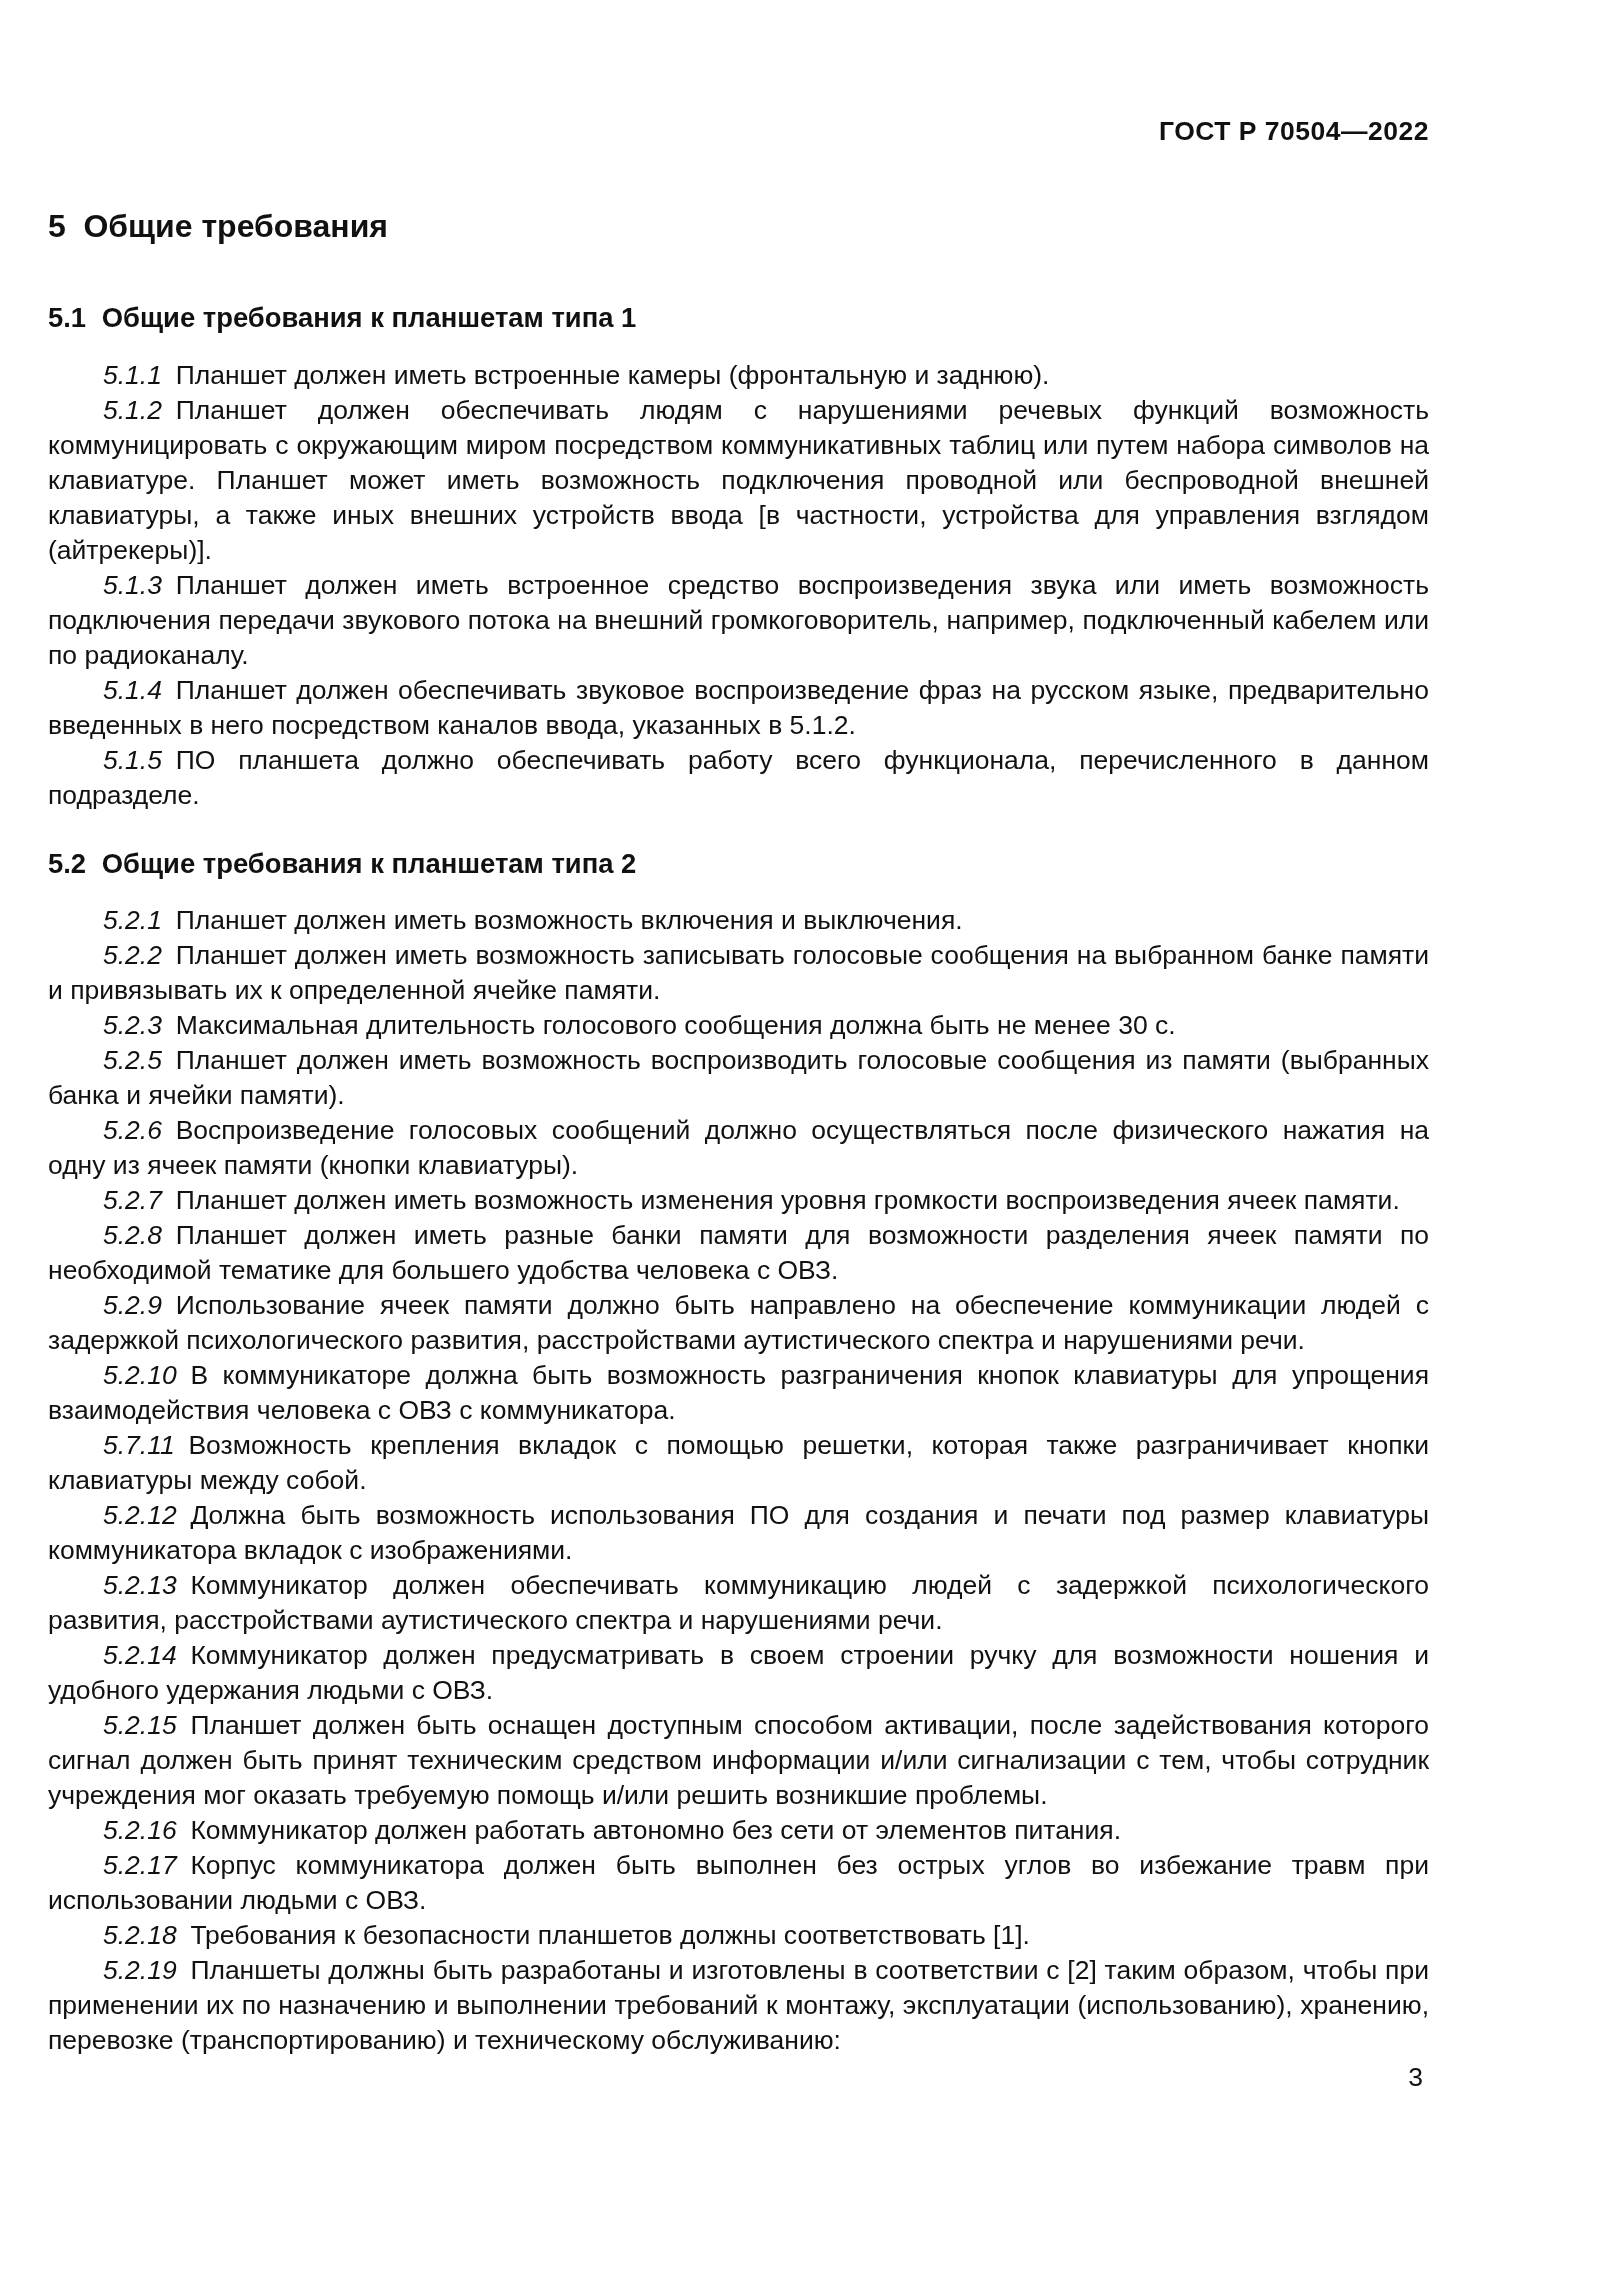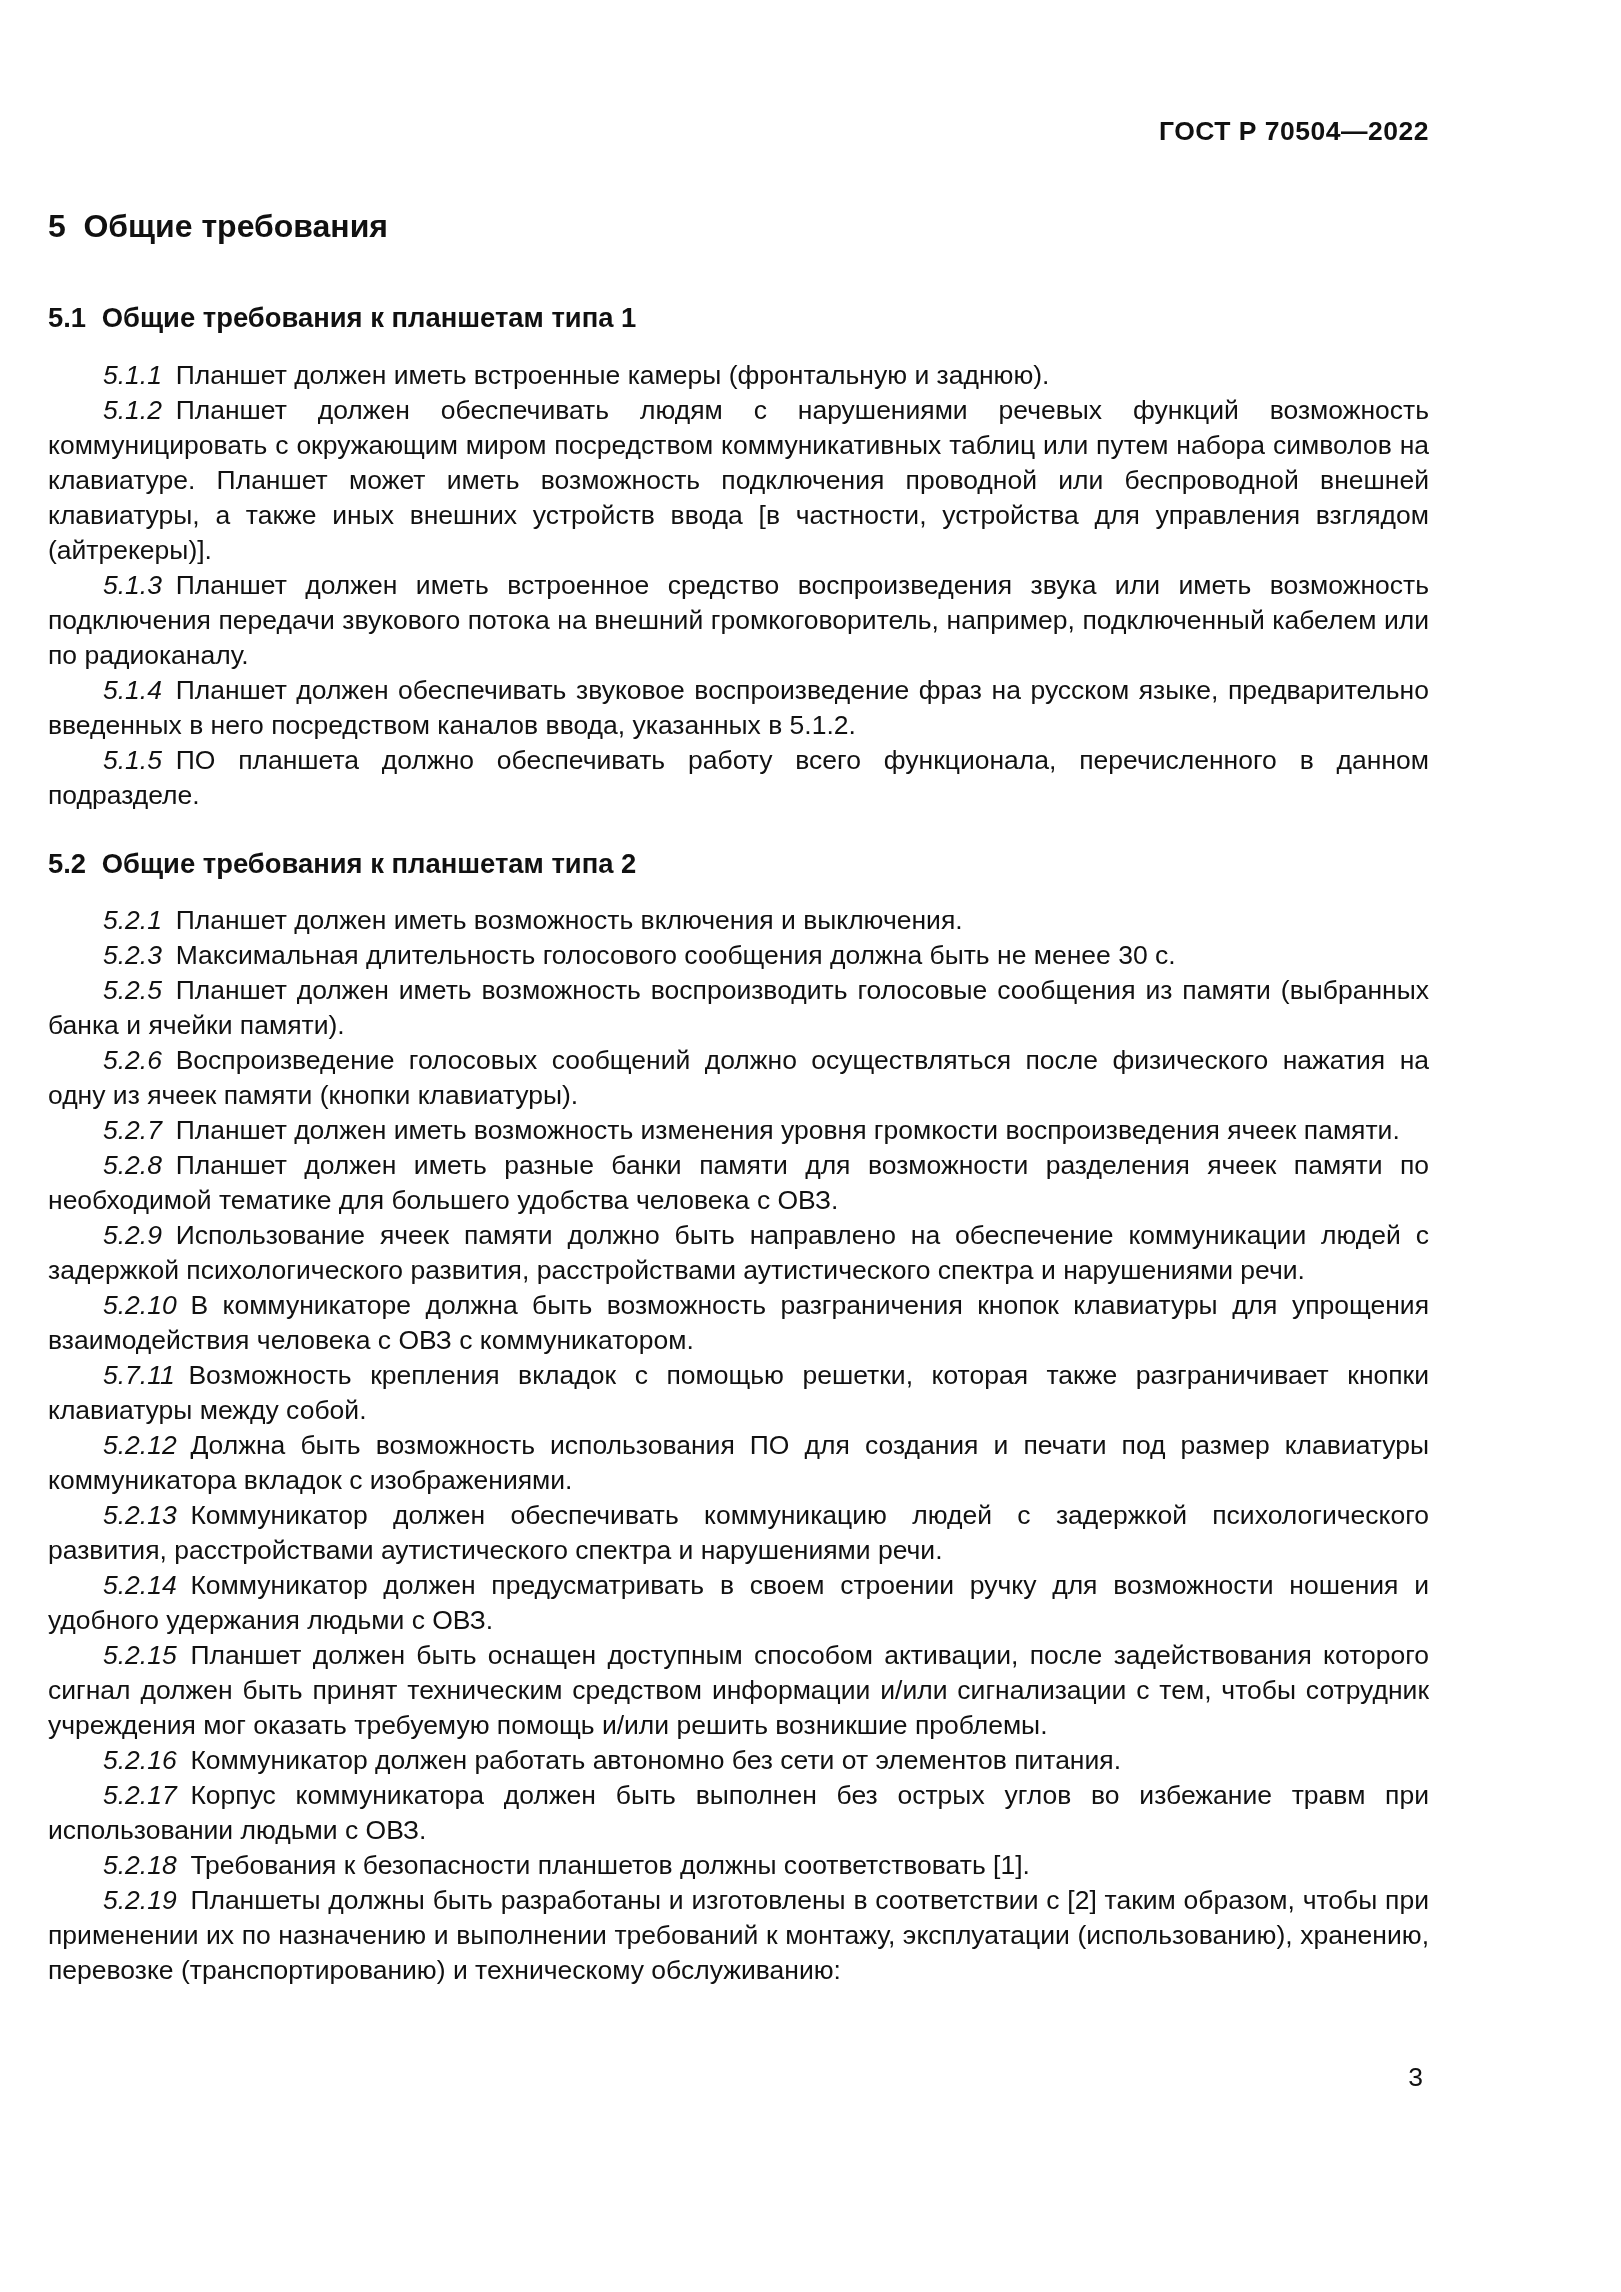--- a/index.html
+++ b/index.html
@@ -88,6 +88,7 @@
   <div class="paragraphs">
     <p><span class="pnum">5.2.1</span><span>Планшет должен иметь возможность включения и выключения.</span></p>
 
+    <p><span class="pnum">5.2.2</span><span>Планшет должен иметь возможность записывать голосовые сообщения на выбранном банке памяти и привязывать их к определенной ячейке памяти.</span></p>
 
     <p><span class="pnum">5.2.3</span><span>Максимальная длительность голосового сообщения должна быть не менее 30 с.</span></p>
 

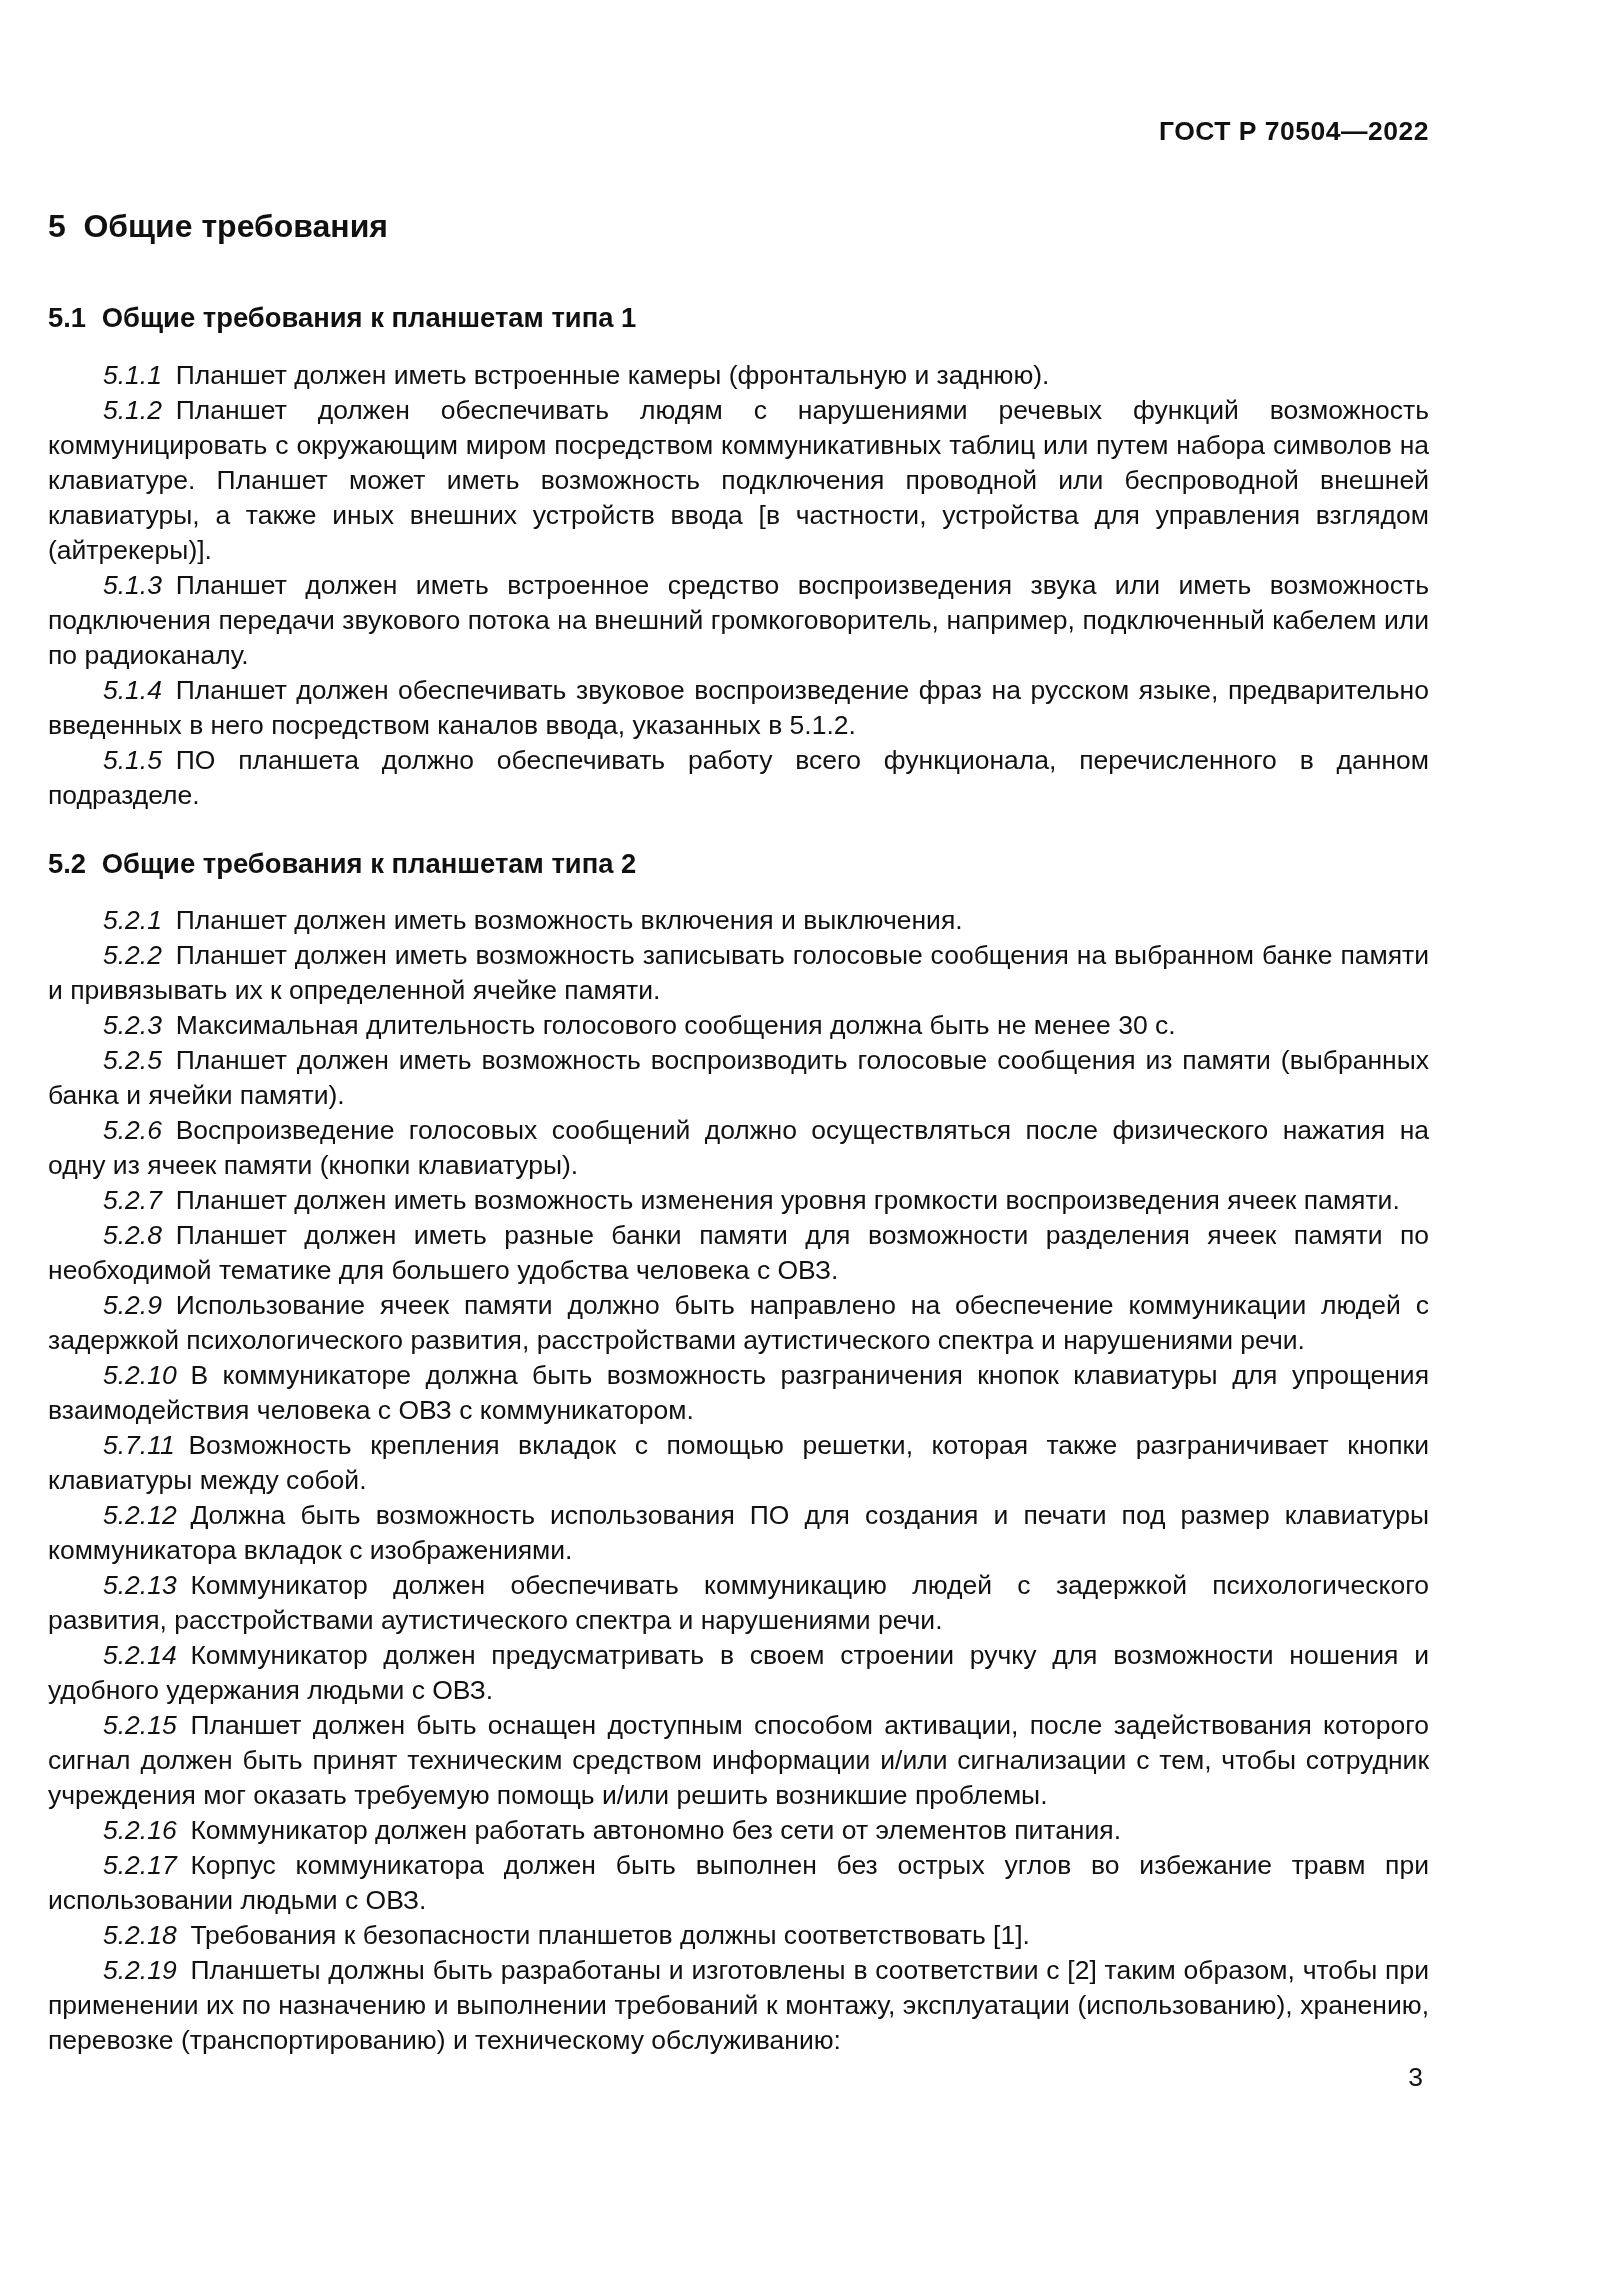--- a/index.html
+++ b/index.html
@@ -103,7 +103,7 @@
 
     <p><span class="pnum">5.2.9</span><span>Использование ячеек памяти должно быть направлено на обеспечение коммуникации людей с задержкой психологического развития, расстройствами аутистического спектра и нарушениями речи.</span></p>
 
-    <p><span class="pnum">5.2.10</span><span>В коммуникаторе должна быть возможность разграничения кнопок клавиатуры для упрощения взаимодействия человека с ОВЗ с коммуникатором.</span></p>
+    <p><span class="pnum">5.2.10</span><span>В коммуникаторе должна быть возможность разграничения кнопок клавиатуры для упрощения взаимодействия человека с ОВЗ с коммуникатора.</span></p>
 
     <p><span class="pnum">5.7.11</span><span>Возможность крепления вкладок с помощью решетки, которая также разграничивает кнопки клавиатуры между собой.</span></p>
 

